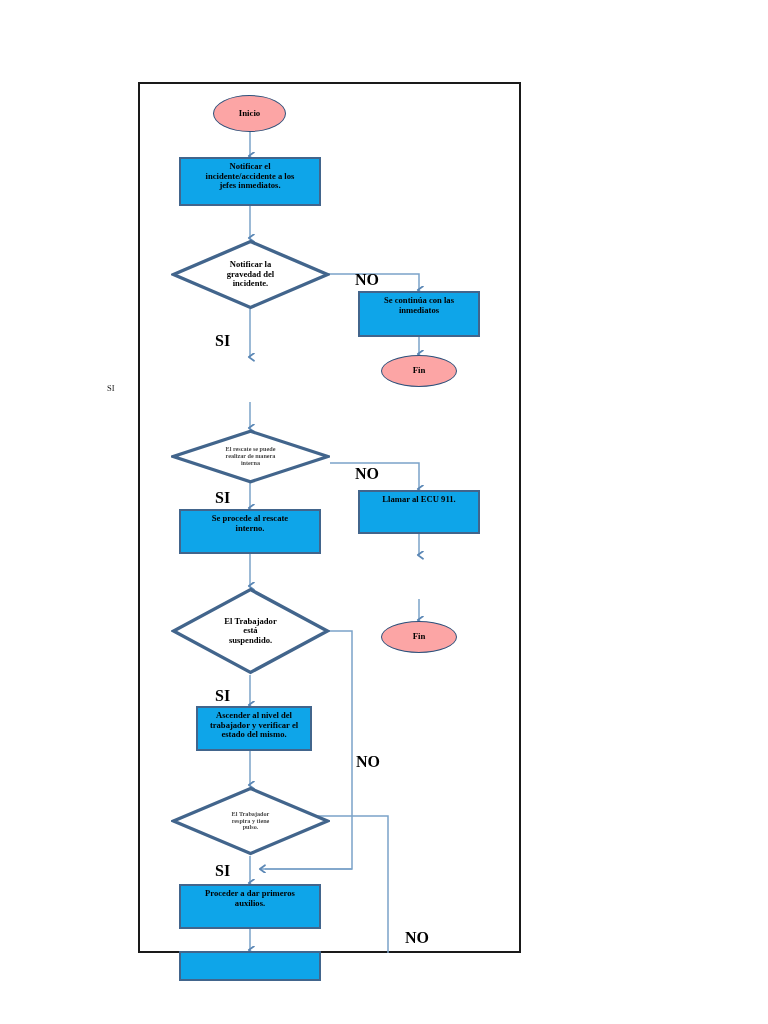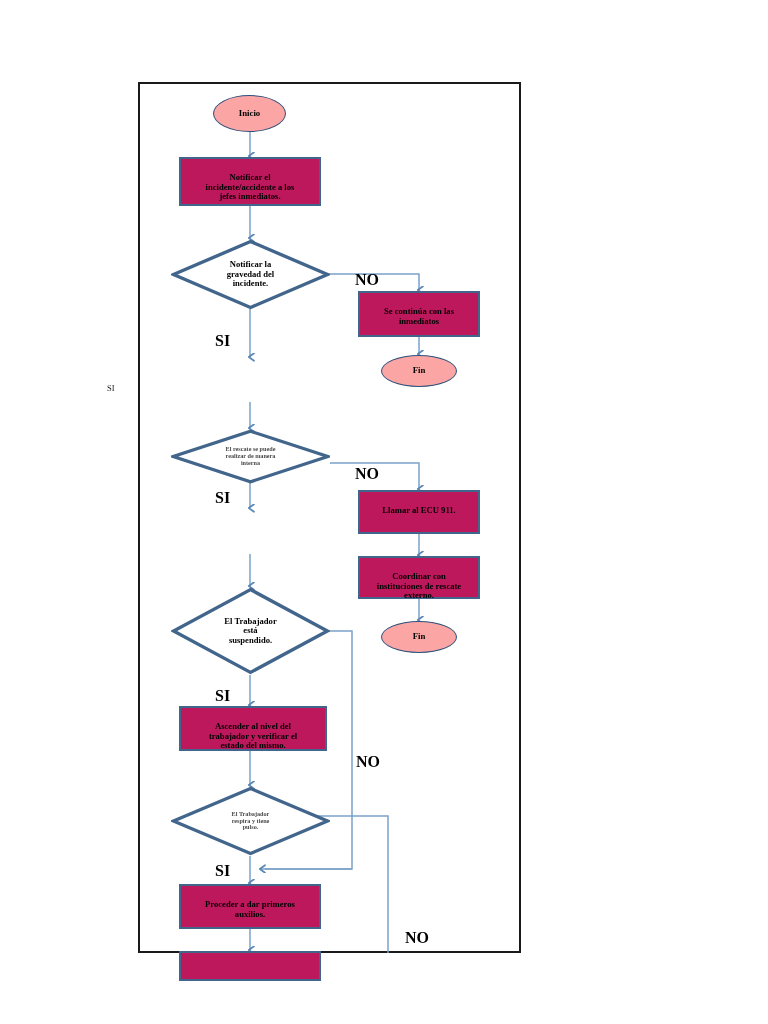--- a/index.html
+++ b/index.html
@@ -58,10 +58,10 @@
   
   .proc {
     border: 2.2px solid #42658c;
-    background: #be185d;
+    background: #0ea5e9;
     font-size: 8.6px;
     align-items: flex-start;
-    padding-top: 14px;
+    padding-top: 3px;
   }
 
   

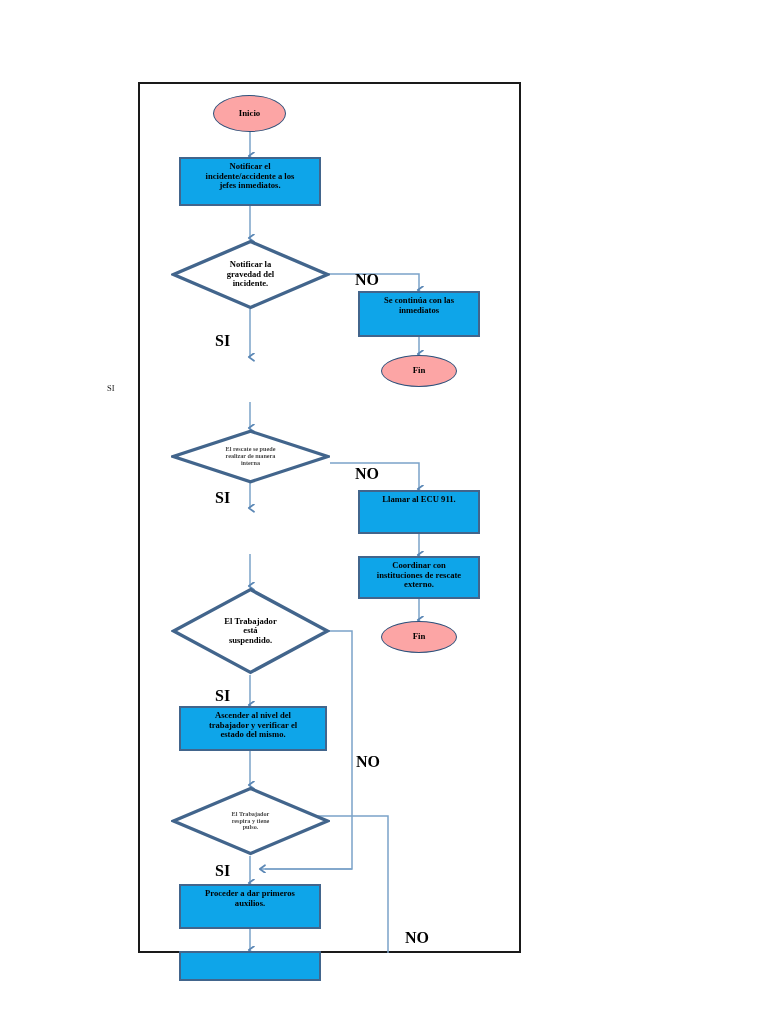--- a/index.html
+++ b/index.html
@@ -233,6 +233,10 @@
     <span class="node-text">Fin</span>
   </div>
 
+  <div class="node proc" style="left:179px; top:509px; width:142px; height:45px;">
+    <span class="node-text">Se procede al rescate
+interno.</span>
+  </div>
 
   <div class="node dec dec-lg" style="left:171px; top:587px; width:159px; height:88px;">
     <svg viewBox="0 0 159 88" preserveAspectRatio="none">

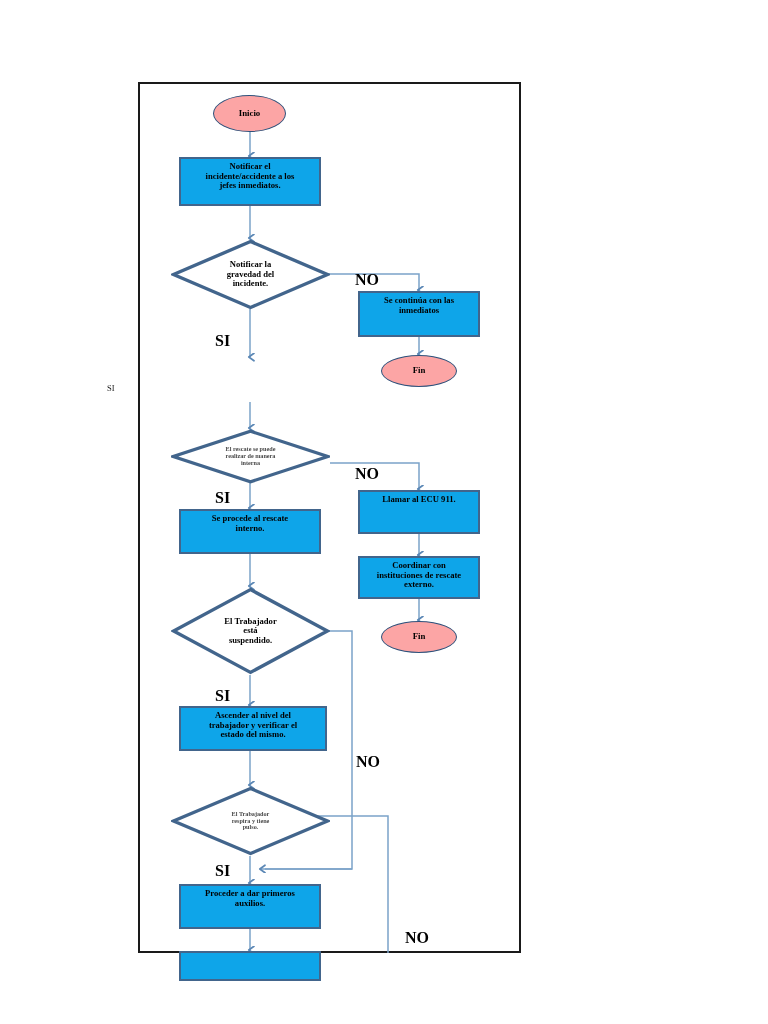--- a/index.html
+++ b/index.html
@@ -223,11 +223,6 @@
     <span class="node-text">Llamar al ECU 911.</span>
   </div>
 
-  <div class="node proc" style="left:358px; top:556px; width:122px; height:43px;">
-    <span class="node-text">Coordinar con
-instituciones de rescate
-externo.</span>
-  </div>
 
   <div class="node term" style="left:381px; top:621px; width:76px; height:32px;">
     <span class="node-text">Fin</span>

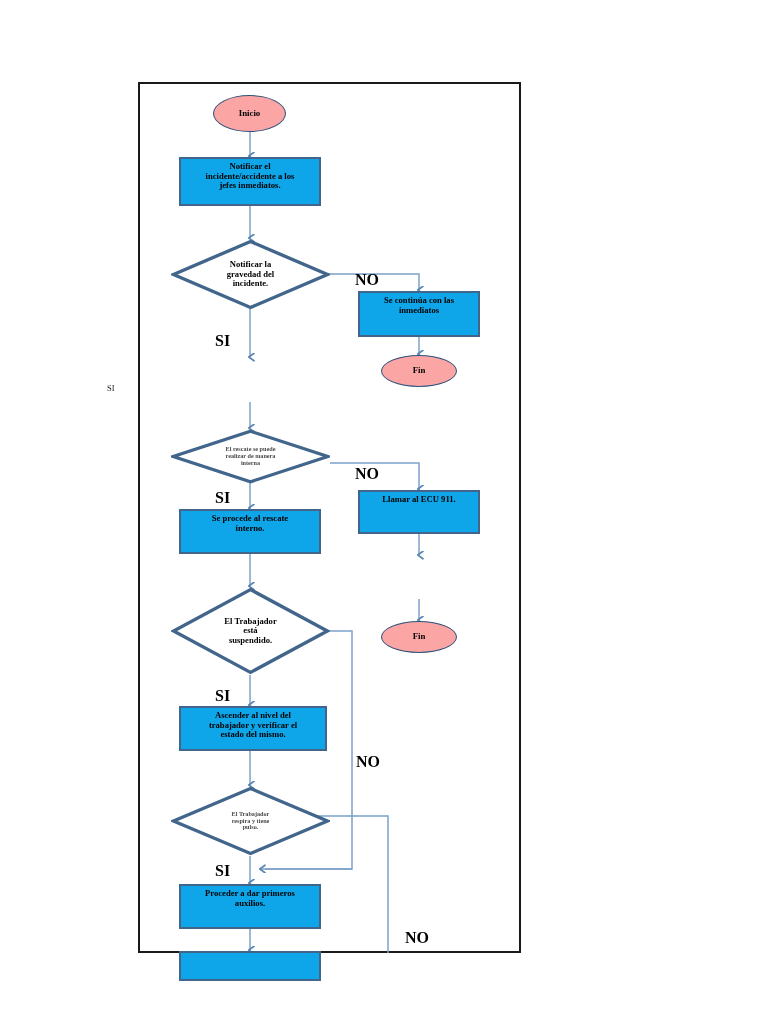--- a/index.html
+++ b/index.html
@@ -242,7 +242,7 @@
 suspendido.</span>
   </div>
 
-  <div class="node proc" style="left:179px; top:706px; width:148px; height:45px;">
+  <div class="node proc" style="left:196px; top:706px; width:116px; height:45px;">
     <span class="node-text">Ascender al nivel del
 trabajador y verificar el
 estado del mismo.</span>

